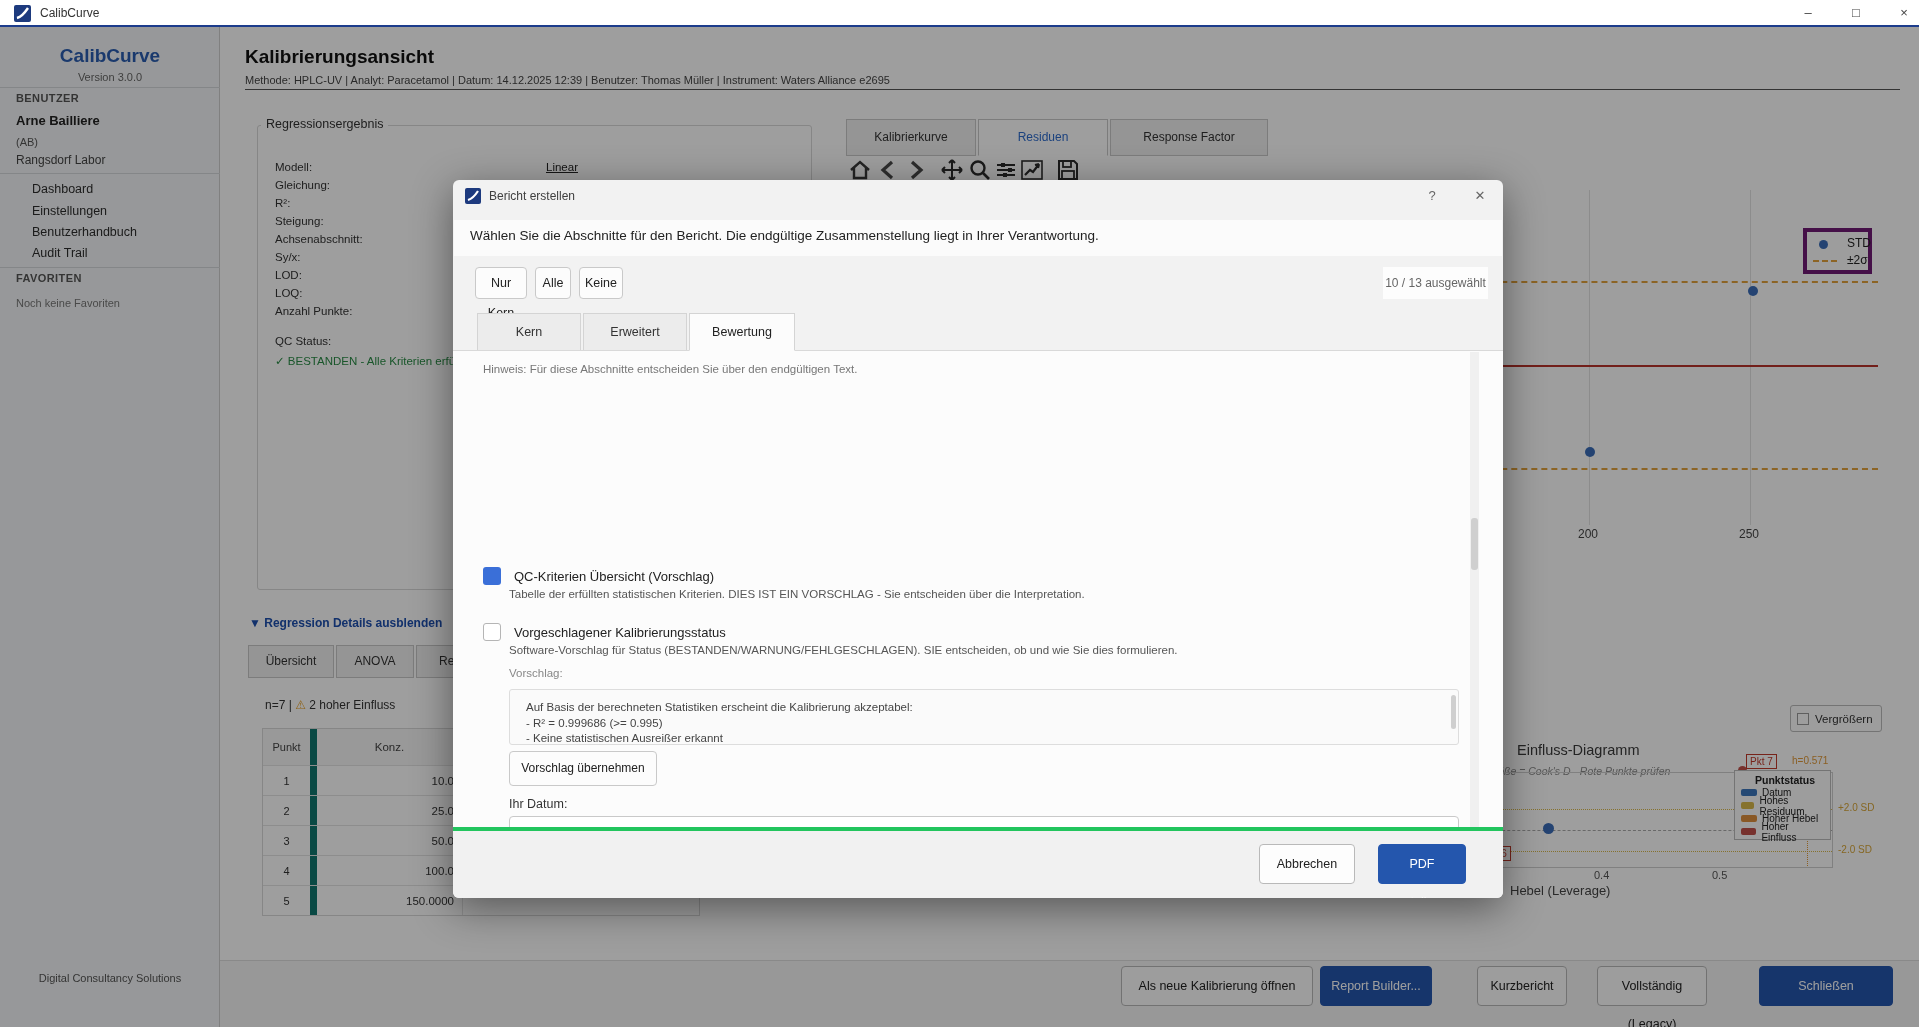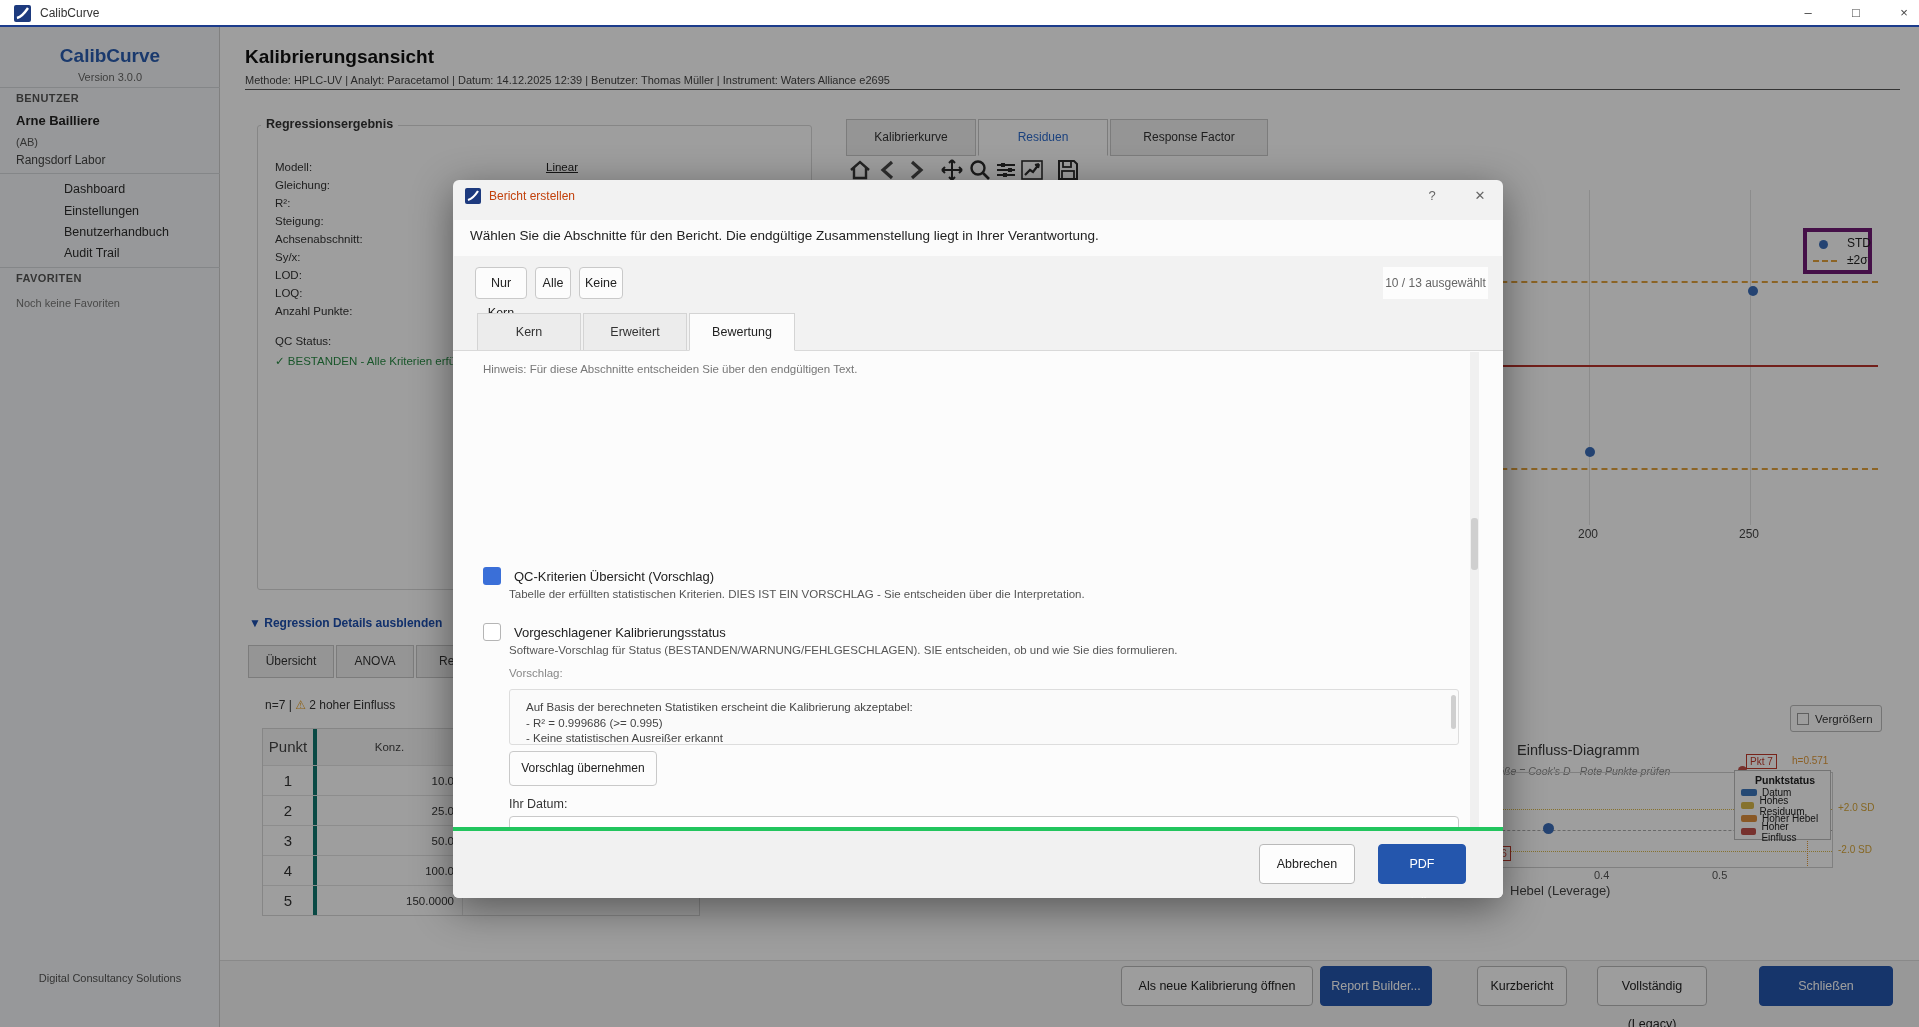--- a/index.html
+++ b/index.html
@@ -24,7 +24,7 @@
   .hrule{left:245px;top:89px;width:1655px;border-top:1px solid #555;}
   
   .fieldset{left:257px;top:125px;width:555px;height:465px;border:1px solid #d8d8d8;border-radius:3px;}
-  .legend{left:261px;top:117px;background:#fff;padding:0 5px;font-size:12.5px;color:#333;font-weight:bold;}
+  .legend{left:261px;top:117px;background:#fff;padding:0 5px;font-size:12.5px;color:#333;}
   .rlabel{left:275px;font-size:11.5px;color:#333;}
   .rvalue{left:546px;font-size:11.5px;color:#222;}
   .qcgreen{left:275px;top:354px;font-size:11.5px;color:#2a8c46;}

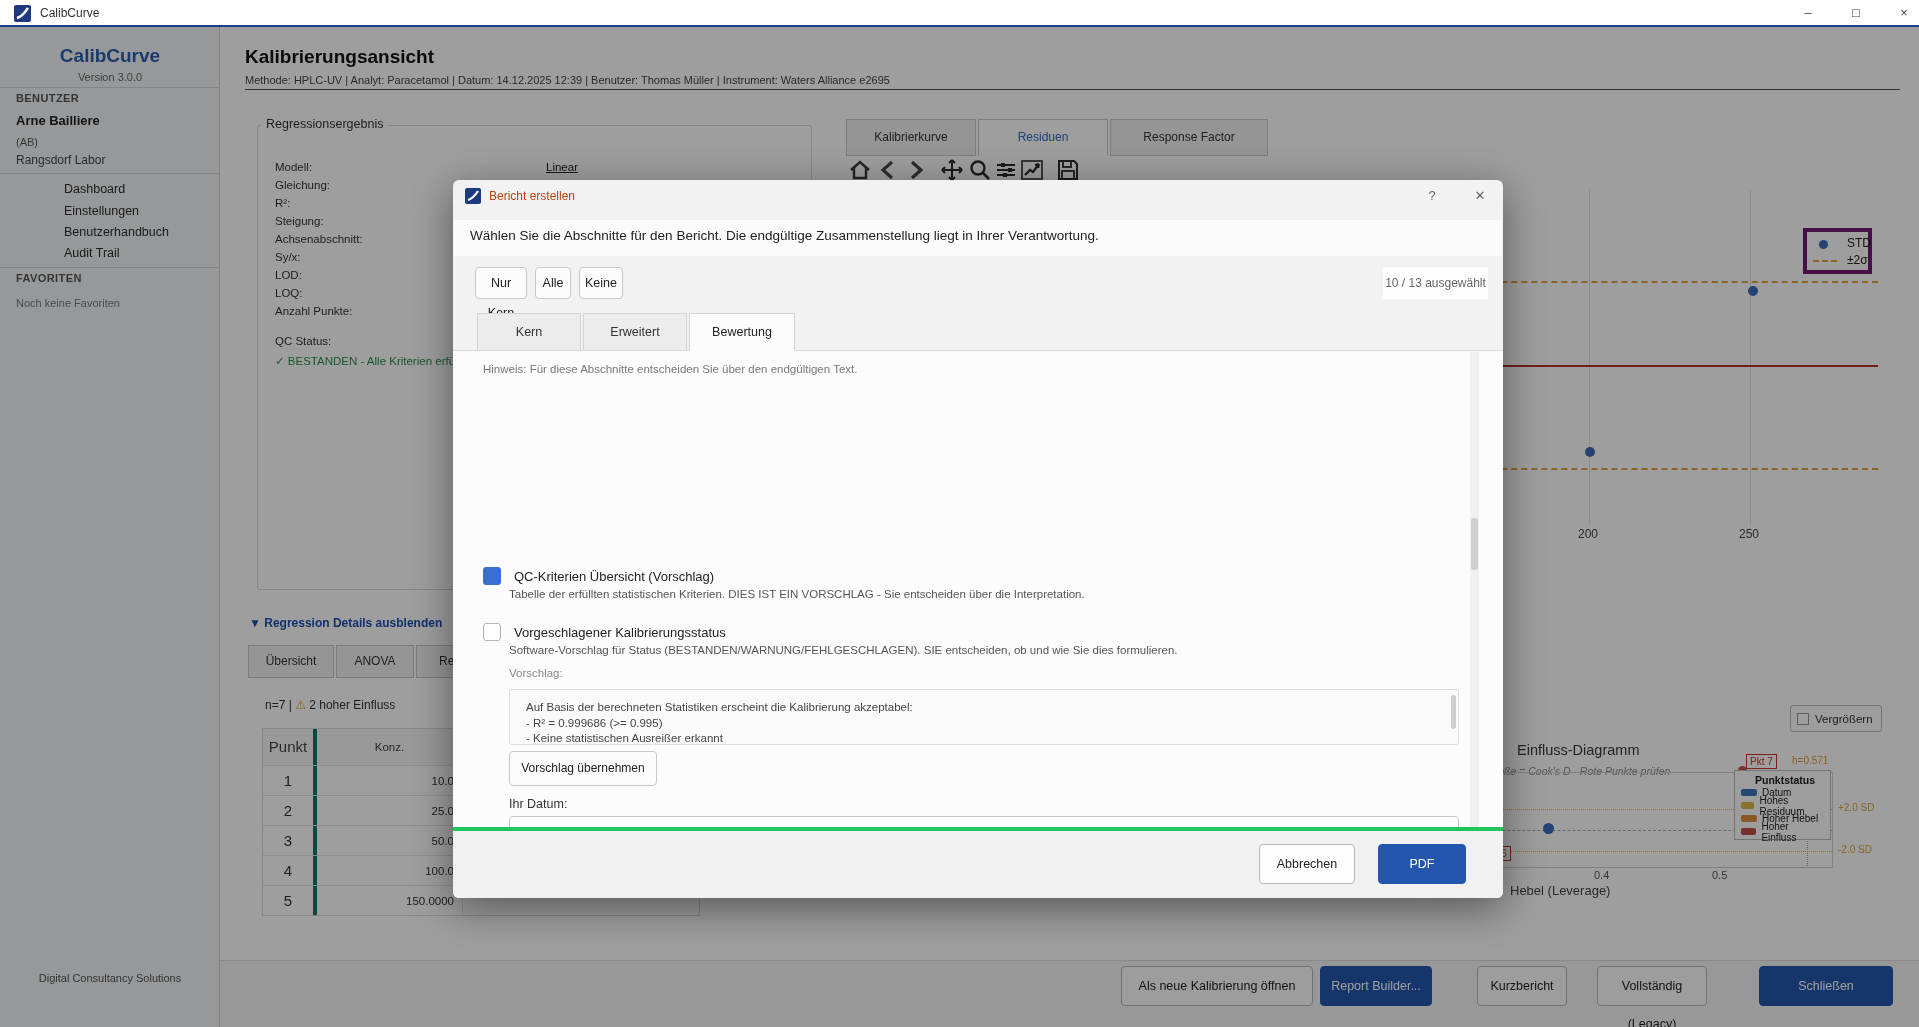--- a/index.html
+++ b/index.html
@@ -16,7 +16,7 @@
   .version{left:0;top:44px;width:220px;text-align:center;font-size:11px;color:#666;}
   .sdiv{left:0;width:220px;border-top:1px solid #d5d8db;}
   .sect{left:16px;font-size:11px;font-weight:bold;color:#555;letter-spacing:.4px;}
-  .navitem{left:0;width:220px;padding-left:40px;font-size:12.5px;color:#2d2d2d;height:21px;line-height:21px;margin-left:24px;}
+  .navitem{left:0;width:220px;padding-left:32px;font-size:12.5px;color:#2d2d2d;height:21px;line-height:21px;}
   .sfoot{left:20px;top:945px;width:180px;text-align:center;font-size:11px;color:#555;}
   
   .pagetitle{left:245px;top:46px;font-size:19px;font-weight:bold;color:#111;}

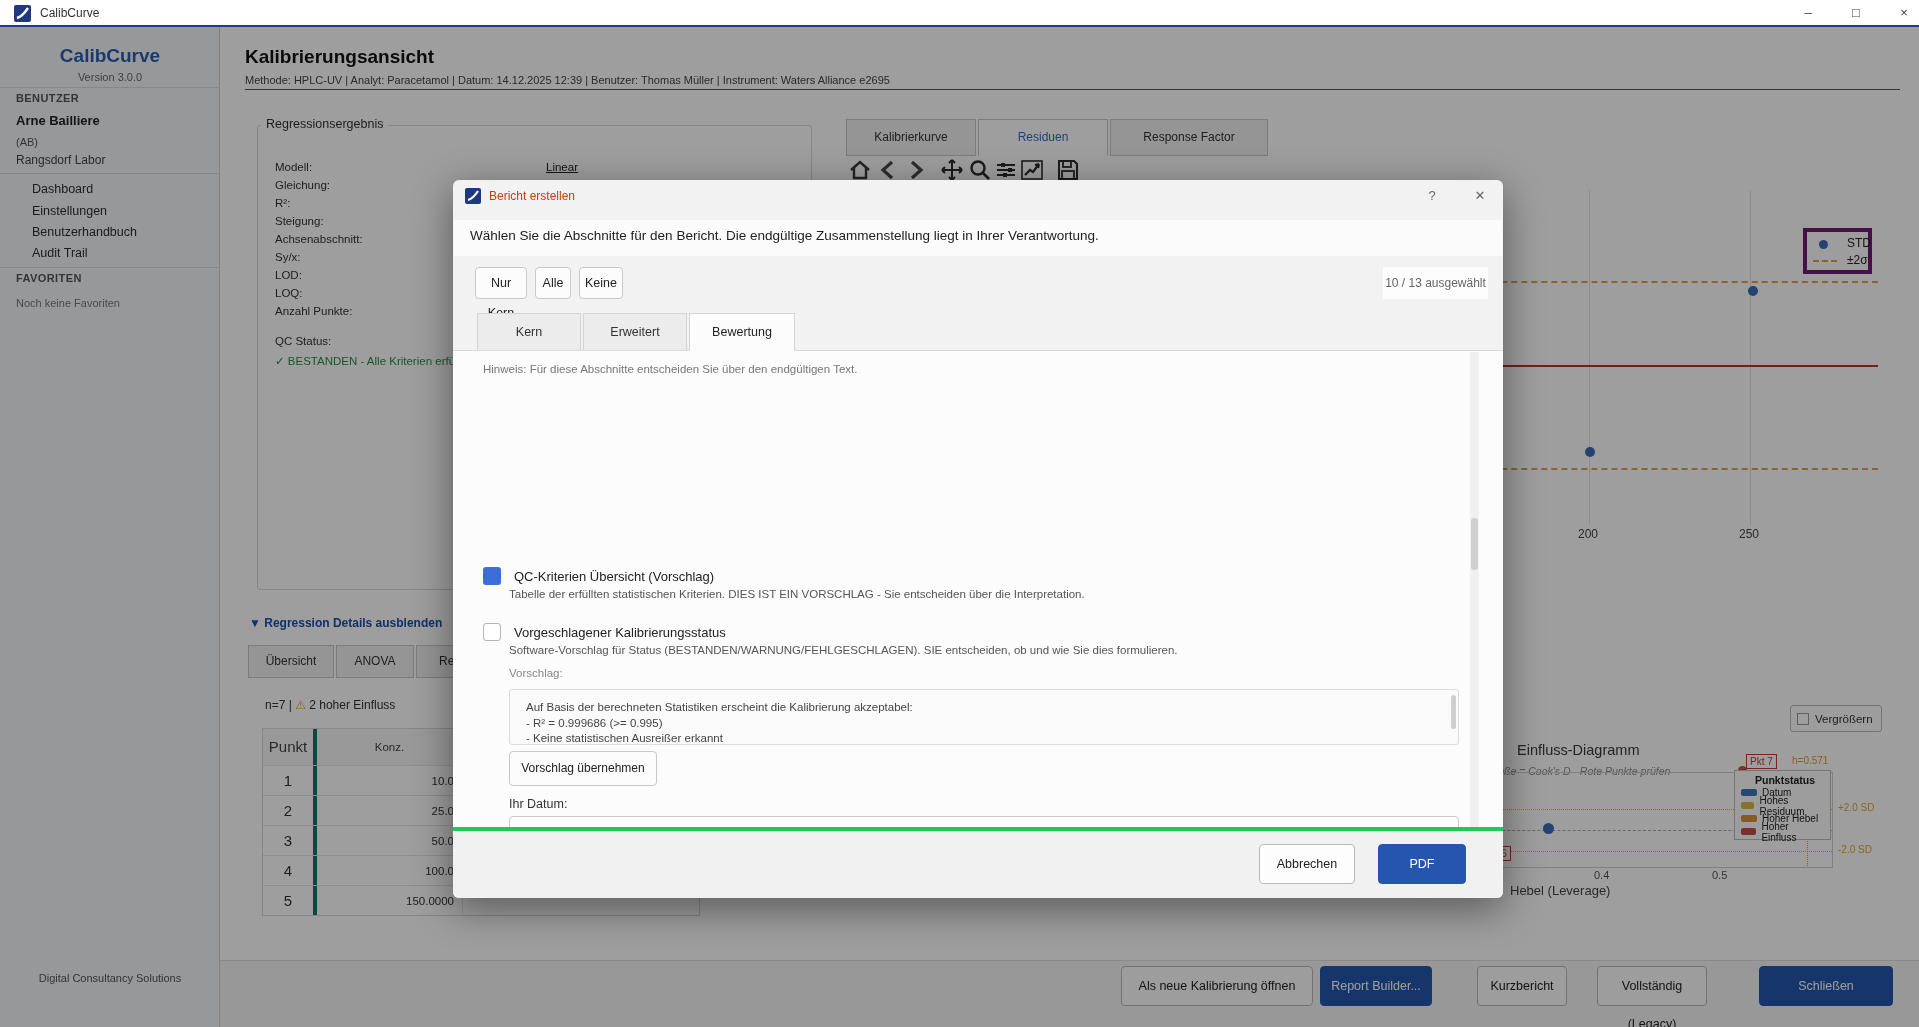--- a/index.html
+++ b/index.html
@@ -80,7 +80,7 @@
   .dim{left:0;top:27px;width:1919px;height:1000px;background:rgba(0,0,0,0.38);z-index:40;pointer-events:none;}
   
   .modal{left:453px;top:180px;width:1050px;height:718px;background:#f2f2f2;border-radius:6px;box-shadow:0 10px 40px rgba(0,0,0,.45);z-index:60;overflow:hidden;}
-  .mtitle{left:36px;top:9px;font-size:12px;color:#c2410c;}
+  .mtitle{left:36px;top:9px;font-size:12px;color:#404040;}
   .mctl{top:6px;width:22px;height:20px;text-align:center;font-size:13px;color:#666;line-height:20px;}
   .instr{left:17px;top:48px;font-size:13.5px;color:#222;}
   .qbtn{top:87px;height:32px;background:#fcfcfc;border:1px solid #c9c9c9;border-radius:4px;font-size:12.5px;color:#222;text-align:center;line-height:30px;}

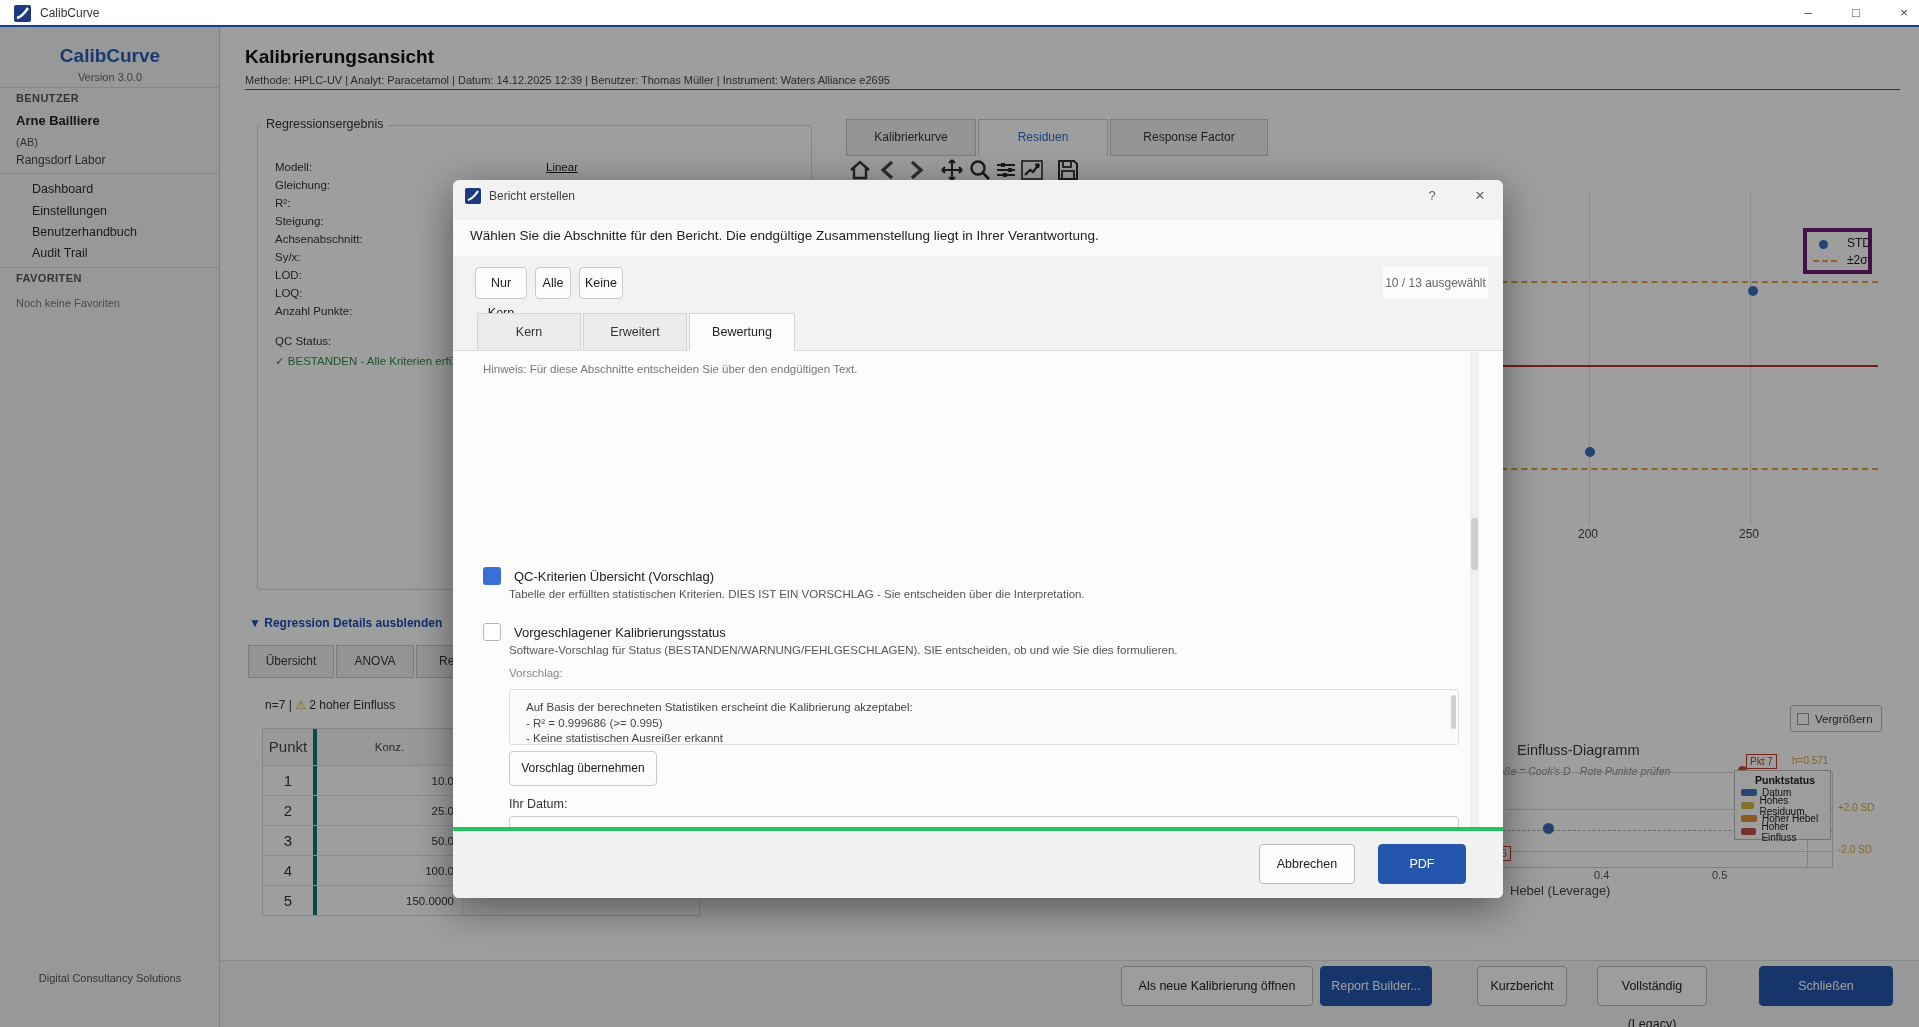--- a/index.html
+++ b/index.html
@@ -37,7 +37,7 @@
   .tbl{left:262px;top:728px;width:438px;border:1px solid #d9d9d9;background:#fff;}
   .trow{display:flex;height:30px;border-top:1px solid #e4e4e4;}
   .trow.head{height:36px;border-top:none;background:#f7f7f7;}
-  .tc1{width:54px;text-align:center;font-size:15px;color:#333;line-height:30px;border-right:4px solid #0f766e;}
+  .tc1{width:54px;text-align:center;font-size:11px;color:#333;line-height:30px;border-right:7px solid #0f766e;}
   .tc2{width:146px;text-align:right;padding-right:8px;font-size:11.5px;color:#333;line-height:30px;border-right:1px solid #e4e4e4;}
   .head .tc1,.head .tc2{line-height:36px;color:#444;}
   .head .tc2{text-align:center;padding-right:0;}

